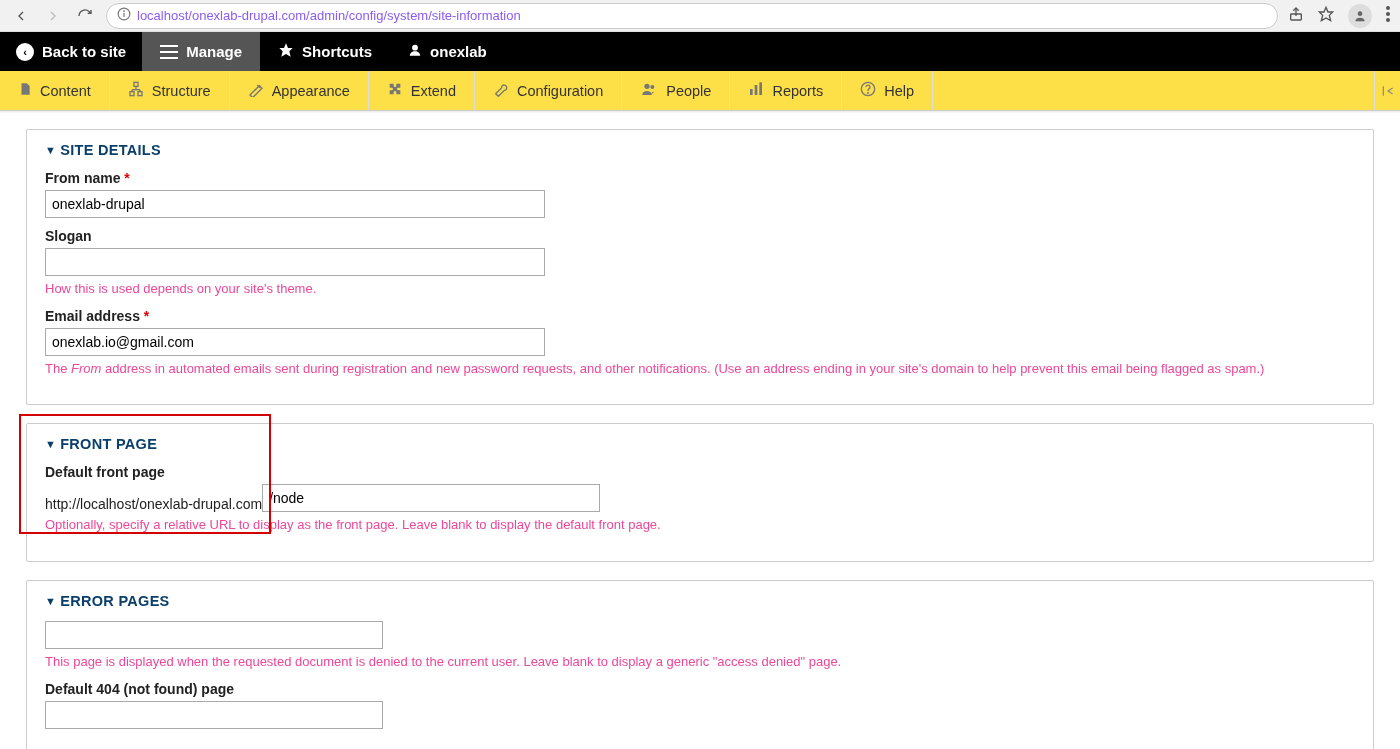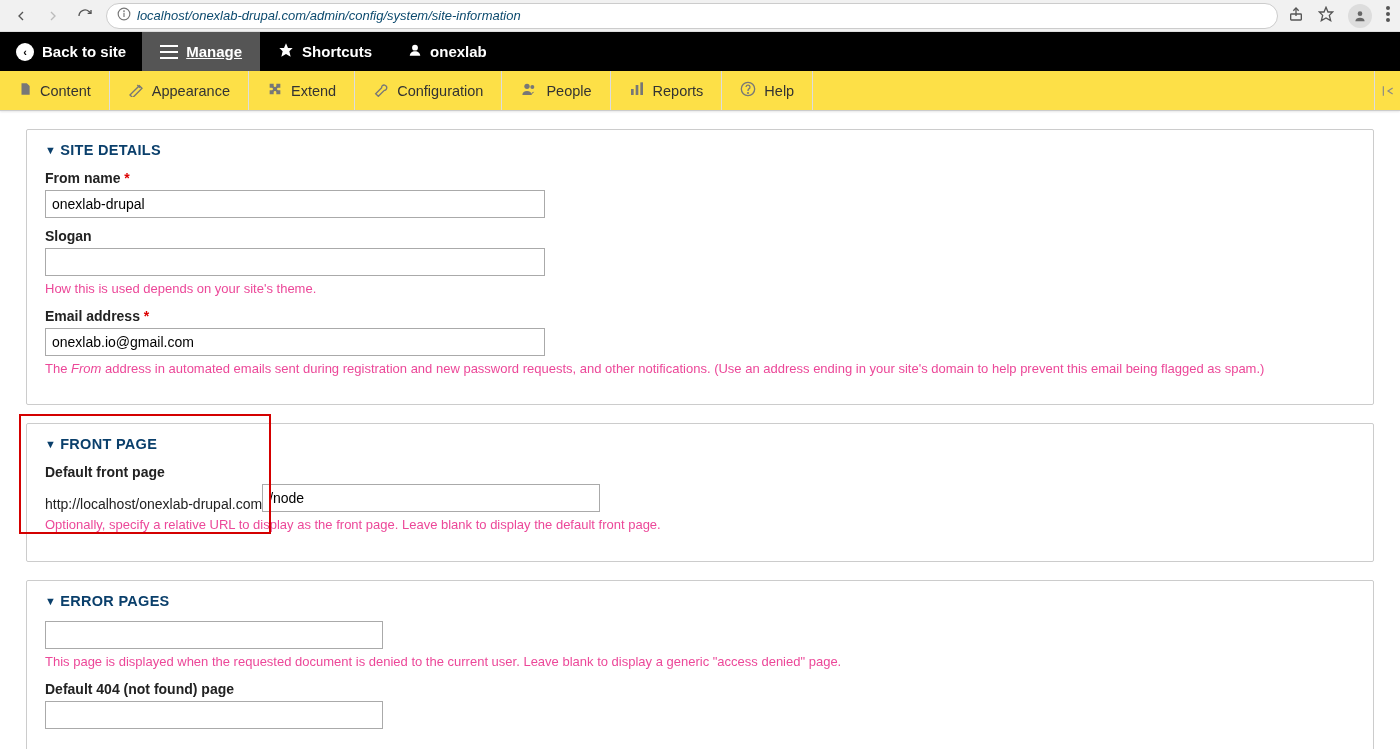--- a/index.html
+++ b/index.html
@@ -9,7 +9,7 @@
     .browser-chrome { display: flex; align-items: center; height: 32px; background: #f1f1f1; border-bottom: 1px solid #ddd; padding: 0 10px; gap: 10px; }
     .nav-btn { width: 22px; height: 22px; display: flex; align-items: center; justify-content: center; color: #555; cursor: pointer; }
     .nav-btn.disabled { color: #bbb; cursor: default; }
-    .url-bar { flex: 1; display: flex; align-items: center; background: #fff; border: 1px solid #ccc; border-radius: 14px; height: 26px; padding: 0 10px; gap: 6px; color: #0c4a6e; font-size: 13px; font-style: italic; }
+    .url-bar { flex: 1; display: flex; align-items: center; background: #fff; border: 1px solid #ccc; border-radius: 14px; height: 26px; padding: 0 10px; gap: 6px; color: #8b5cf6; font-size: 13px; }
     .url-bar .info-icon { color: #777; }
     .chrome-right { display: flex; align-items: center; gap: 14px; color: #555; }
     .avatar-circle { width: 24px; height: 24px; border-radius: 50%; background: #ddd; display: flex; align-items: center; justify-content: center; color: #666; }

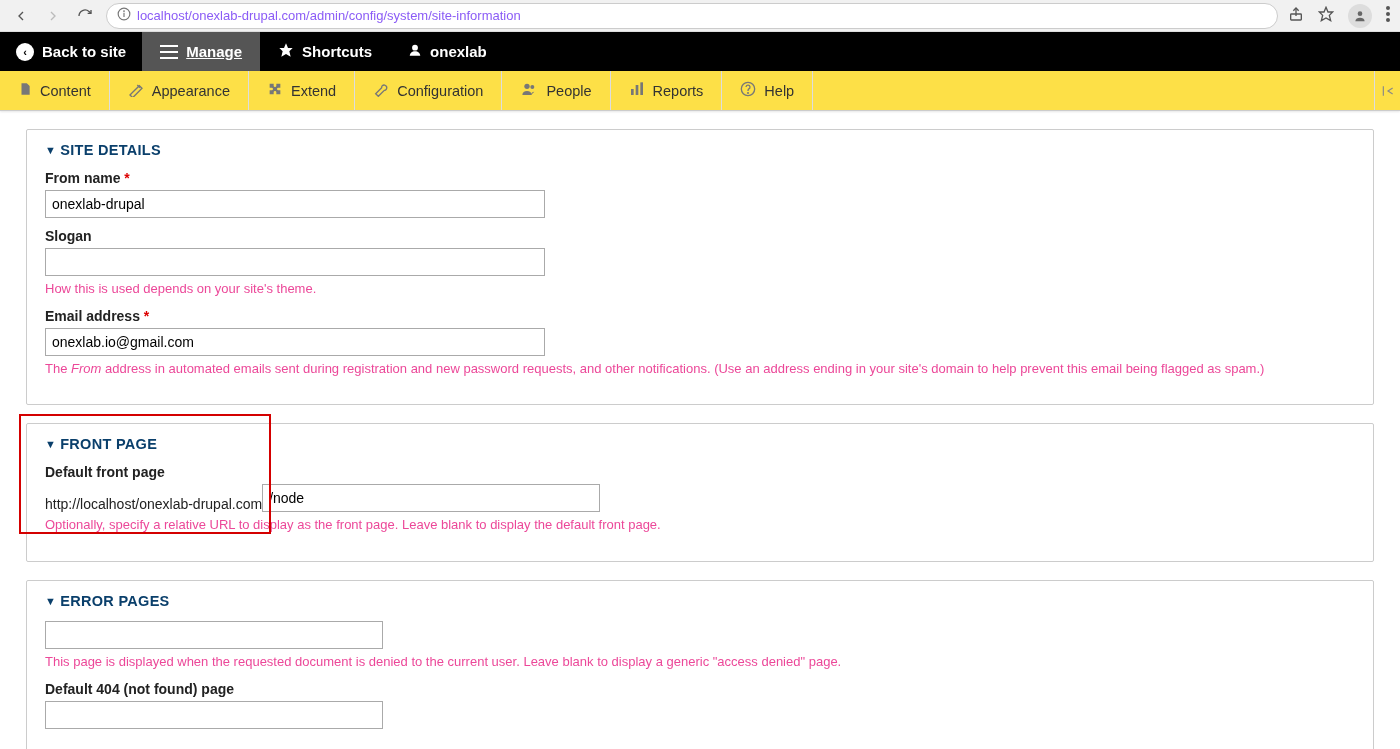--- a/index.html
+++ b/index.html
@@ -19,7 +19,7 @@
     .back-to-site { display: flex; align-items: center; gap: 8px; padding: 0 16px; height: 100%; font-weight: bold; font-size: 15px; }
     .back-chev { width: 18px; height: 18px; border-radius: 50%; background: #fff; color: #000; display: flex; align-items: center; justify-content: center; font-size: 11px; font-weight: bold; }
     .admin-tab { display: flex; align-items: center; gap: 8px; padding: 0 18px; height: 100%; font-size: 15px; font-weight: bold; }
-    .admin-tab.active { background: #555; text-decoration: underline; }
+    .admin-tab.active { background: #555; }
     .burger { display: inline-block; width: 18px; height: 14px; border-top: 2px solid #fff; border-bottom: 2px solid #fff; position: relative; }
     .burger::before { content: ""; position: absolute; top: 4px; left: 0; right: 0; height: 2px; background: #fff; }
 

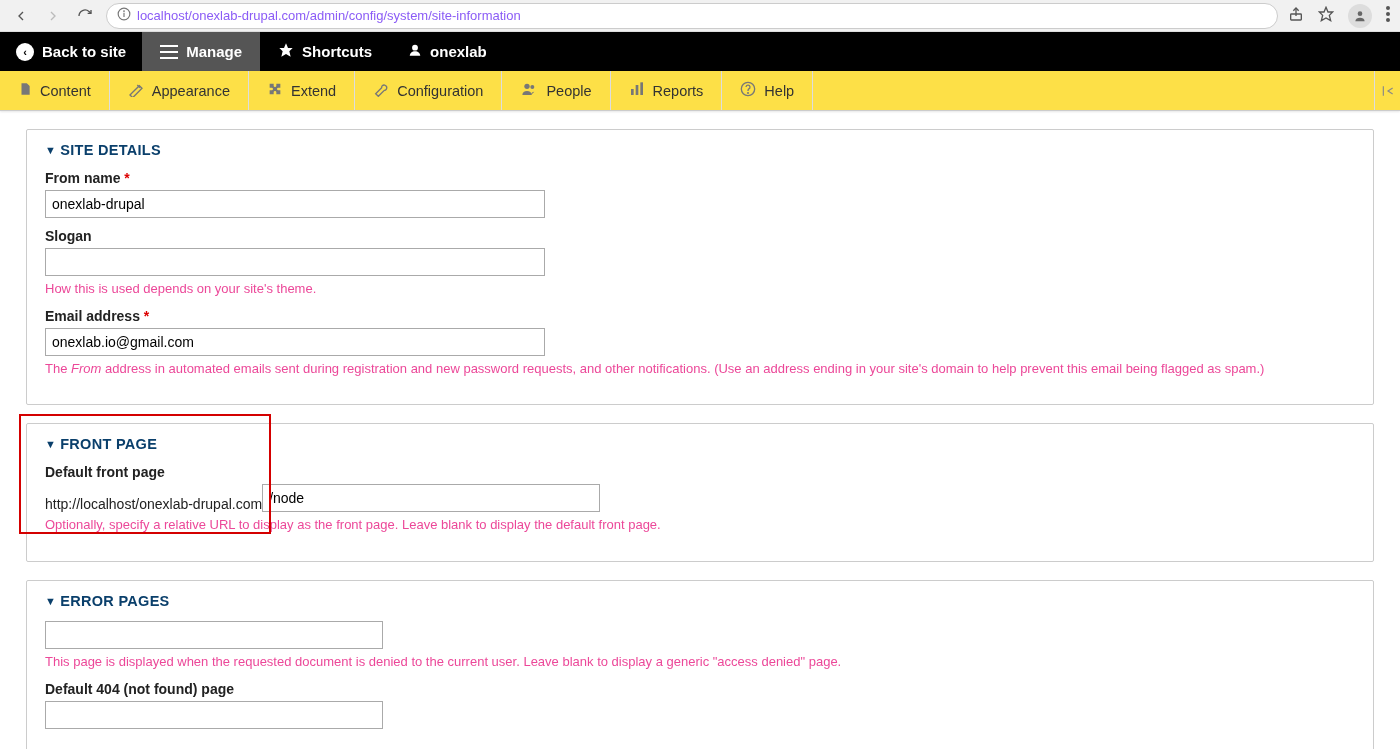--- a/index.html
+++ b/index.html
@@ -143,6 +143,18 @@
   </div>
   <div class="menu-item">
     <span class="mi"><svg width="16" height="16" viewBox="0 0 24 24" fill="none" stroke="currentColor" stroke-width="2">
+          <rect x="9" y="2" width="6" height="6"></rect>
+          <rect x="3" y="16" width="6" height="6"></rect>
+          <rect x="15" y="16" width="6" height="6"></rect>
+          <line x1="12" y1="8" x2="12" y2="13"></line>
+          <line x1="6" y1="16" x2="6" y2="13"></line>
+          <line x1="18" y1="16" x2="18" y2="13"></line>
+          <line x1="6" y1="13" x2="18" y2="13"></line>
+        </svg></span>
+    <span>Structure</span>
+  </div>
+  <div class="menu-item">
+    <span class="mi"><svg width="16" height="16" viewBox="0 0 24 24" fill="none" stroke="currentColor" stroke-width="2">
           <path d="M3 21l4-4 10-10 4 4-10 10-4 4z"></path>
           <path d="M14 6l4 4"></path>
         </svg></span>

